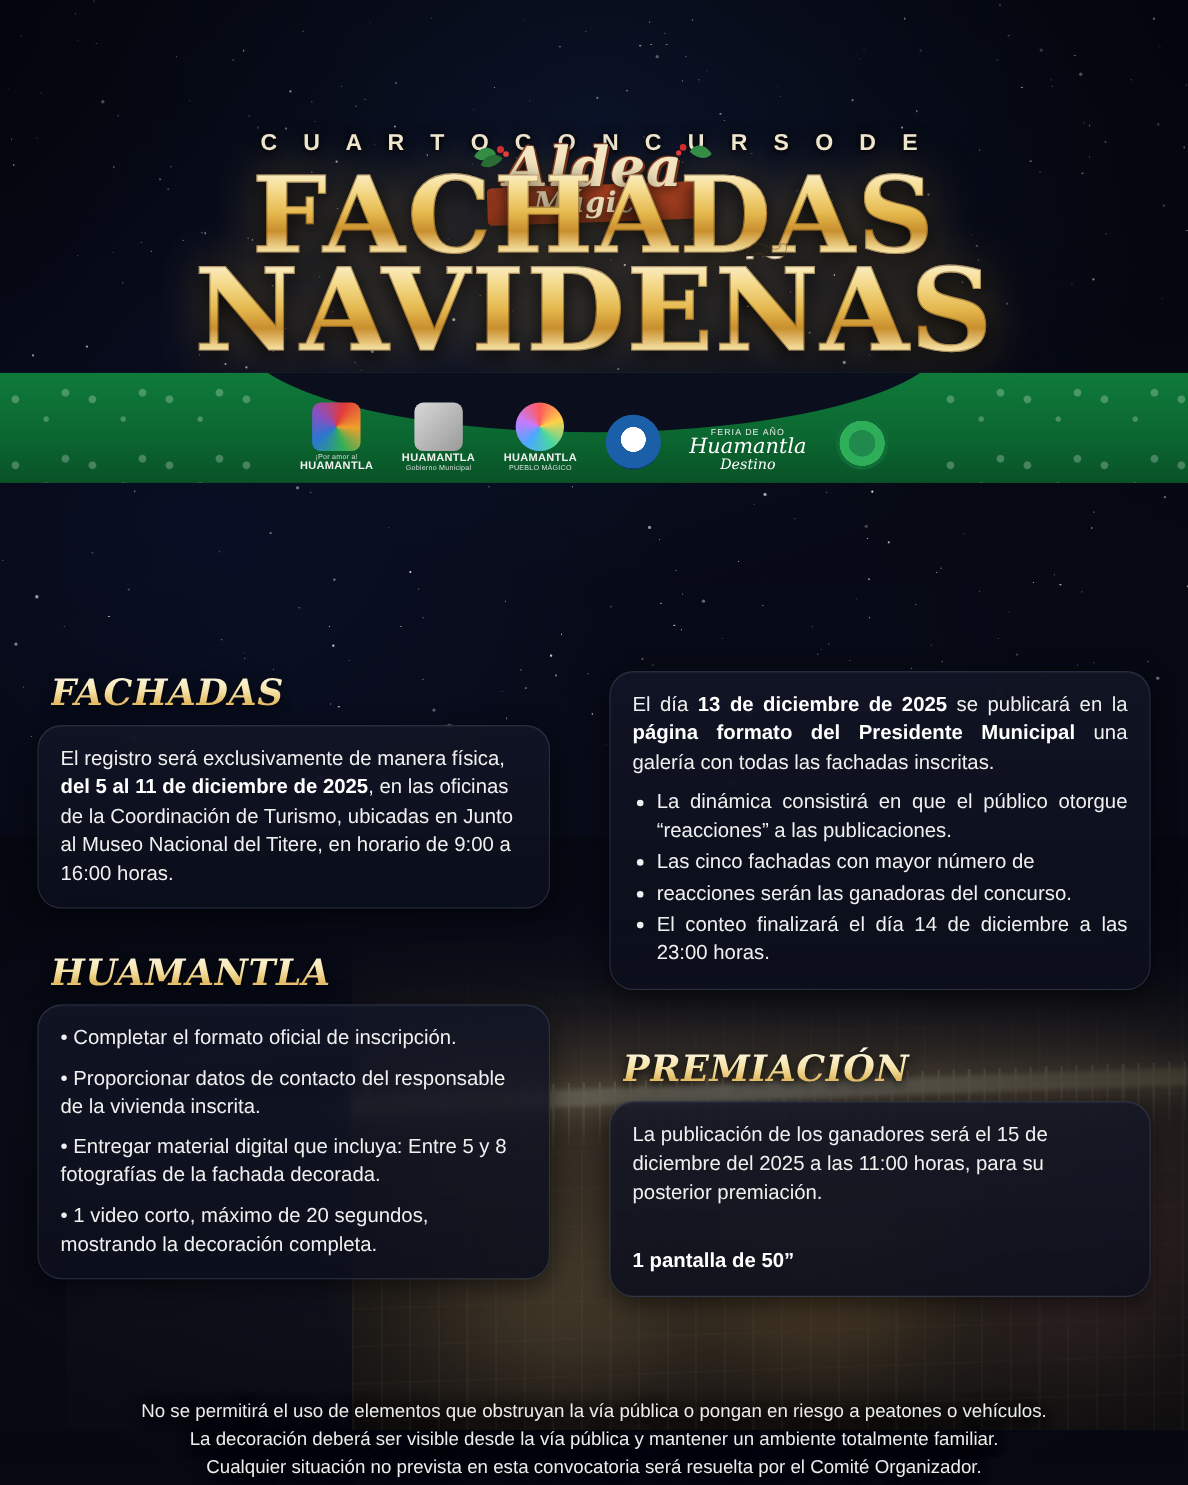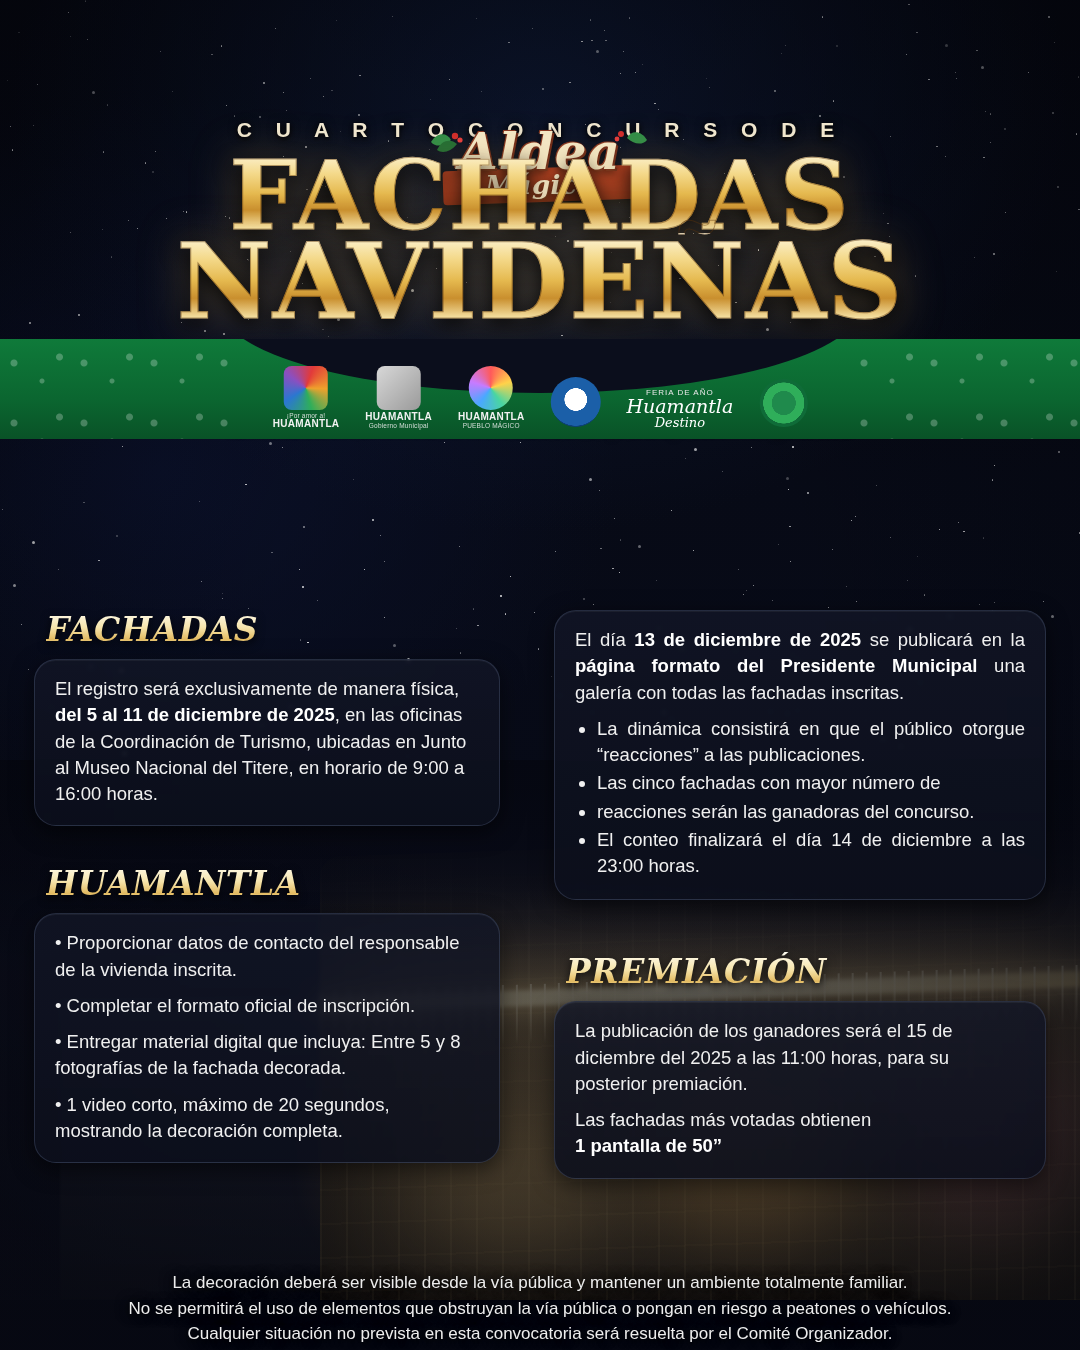--- a/index.html
+++ b/index.html
@@ -819,8 +819,8 @@
 
         <h2 class="sec-title">HUAMANTLA</h2>
         <div class="card" id="requisitos-card">
+          <p>• Completar el formato oficial de inscripción.</p>
           <p>• Proporcionar datos de contacto del responsable de la vivienda inscrita.</p>
-          <p>• Completar el formato oficial de inscripción.</p>
           <p>• Entregar material digital que incluya: Entre 5 y 8 fotografías de la fachada decorada.</p>
           <p>• 1 video corto, máximo de 20 segundos, mostrando la decoración completa.</p>
         </div>

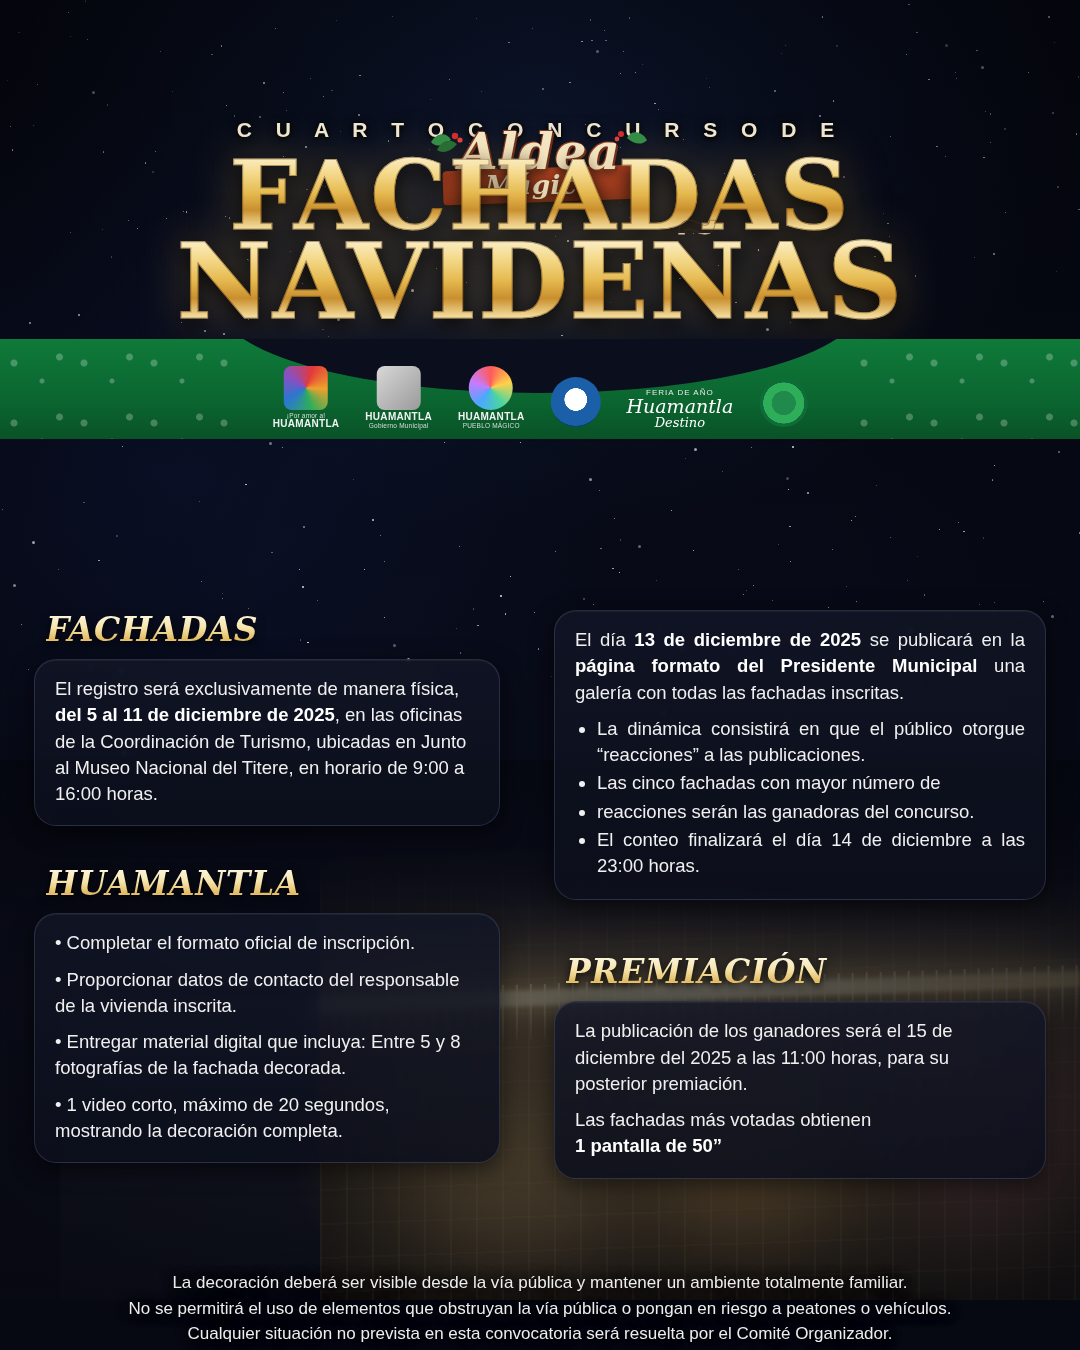--- a/index.html
+++ b/index.html
@@ -846,7 +846,7 @@
         <div class="card">
           <p>La publicación de los ganadores será el 15 de diciembre del 2025 a las 11:00 horas, para su posterior premiación.</p>
           <p>
-            <span>Las fachadas más votadas obtienen </span><br><b>1 pantalla de 50”</b>
+            <br><b>1 pantalla de 50”</b>
           </p>
         </div>
       </div>

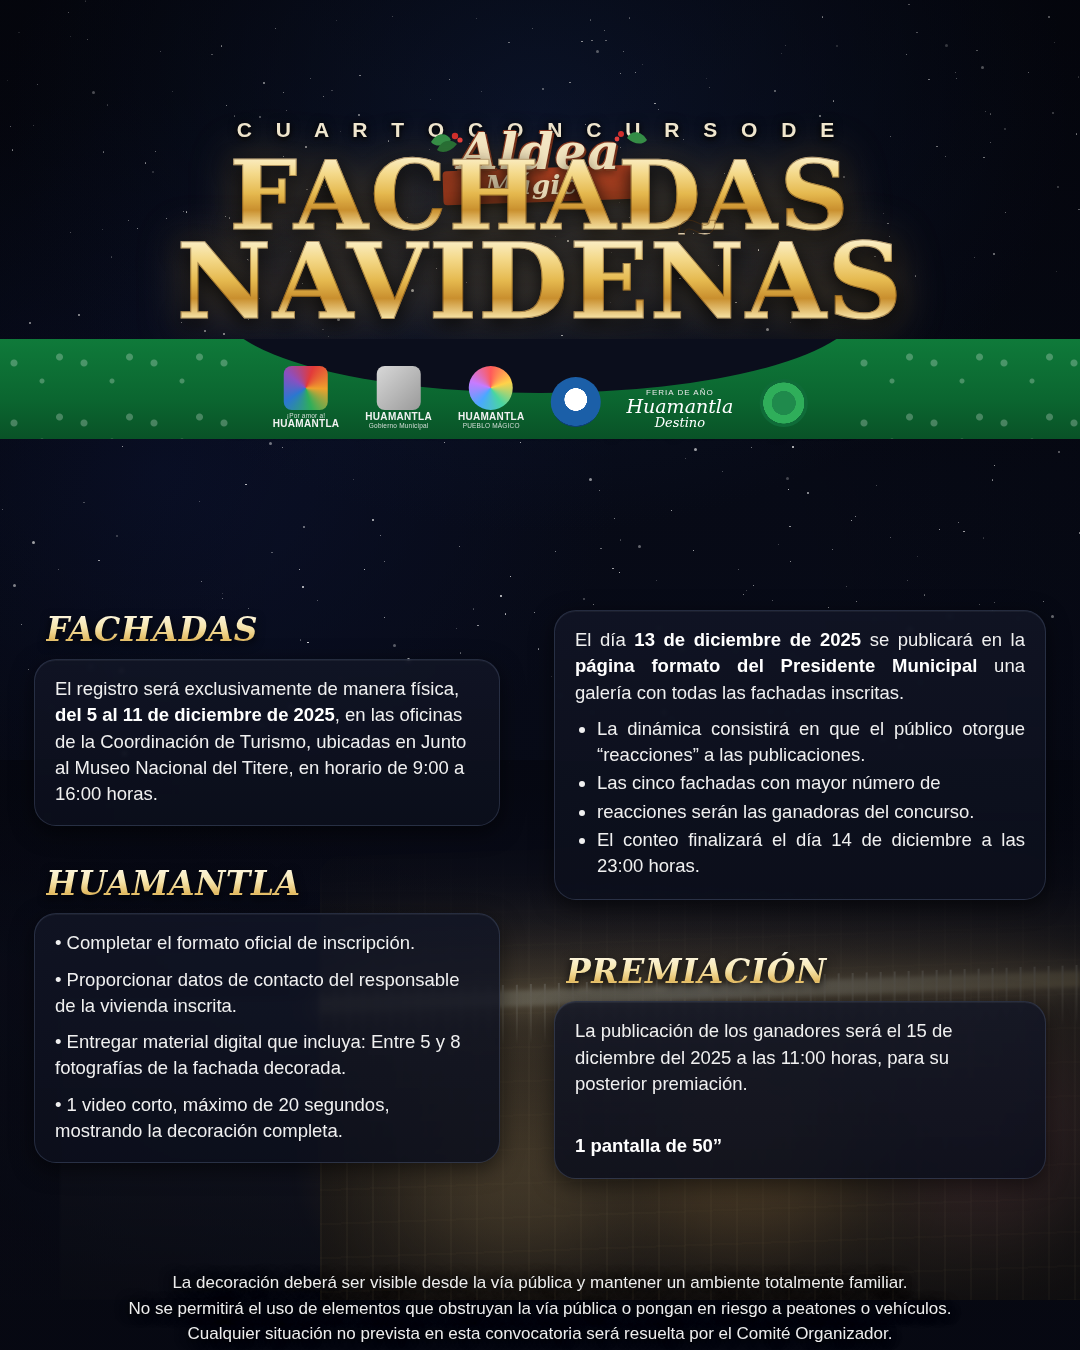--- a/index.html
+++ b/index.html
@@ -853,8 +853,8 @@
     </div>
 
     <div class="footnote">
+      <div>No se permitirá el uso de elementos que obstruyan la vía pública o pongan en riesgo a peatones o vehículos.</div>
       <div>La decoración deberá ser  visible desde la vía pública y mantener un ambiente totalmente familiar.</div>
-      <div>No se permitirá el uso de elementos que obstruyan la vía pública o pongan en riesgo a peatones o vehículos.</div>
       <div>Cualquier situación no prevista en esta convocatoria será resuelta por el Comité Organizador.</div>
     </div>
 

